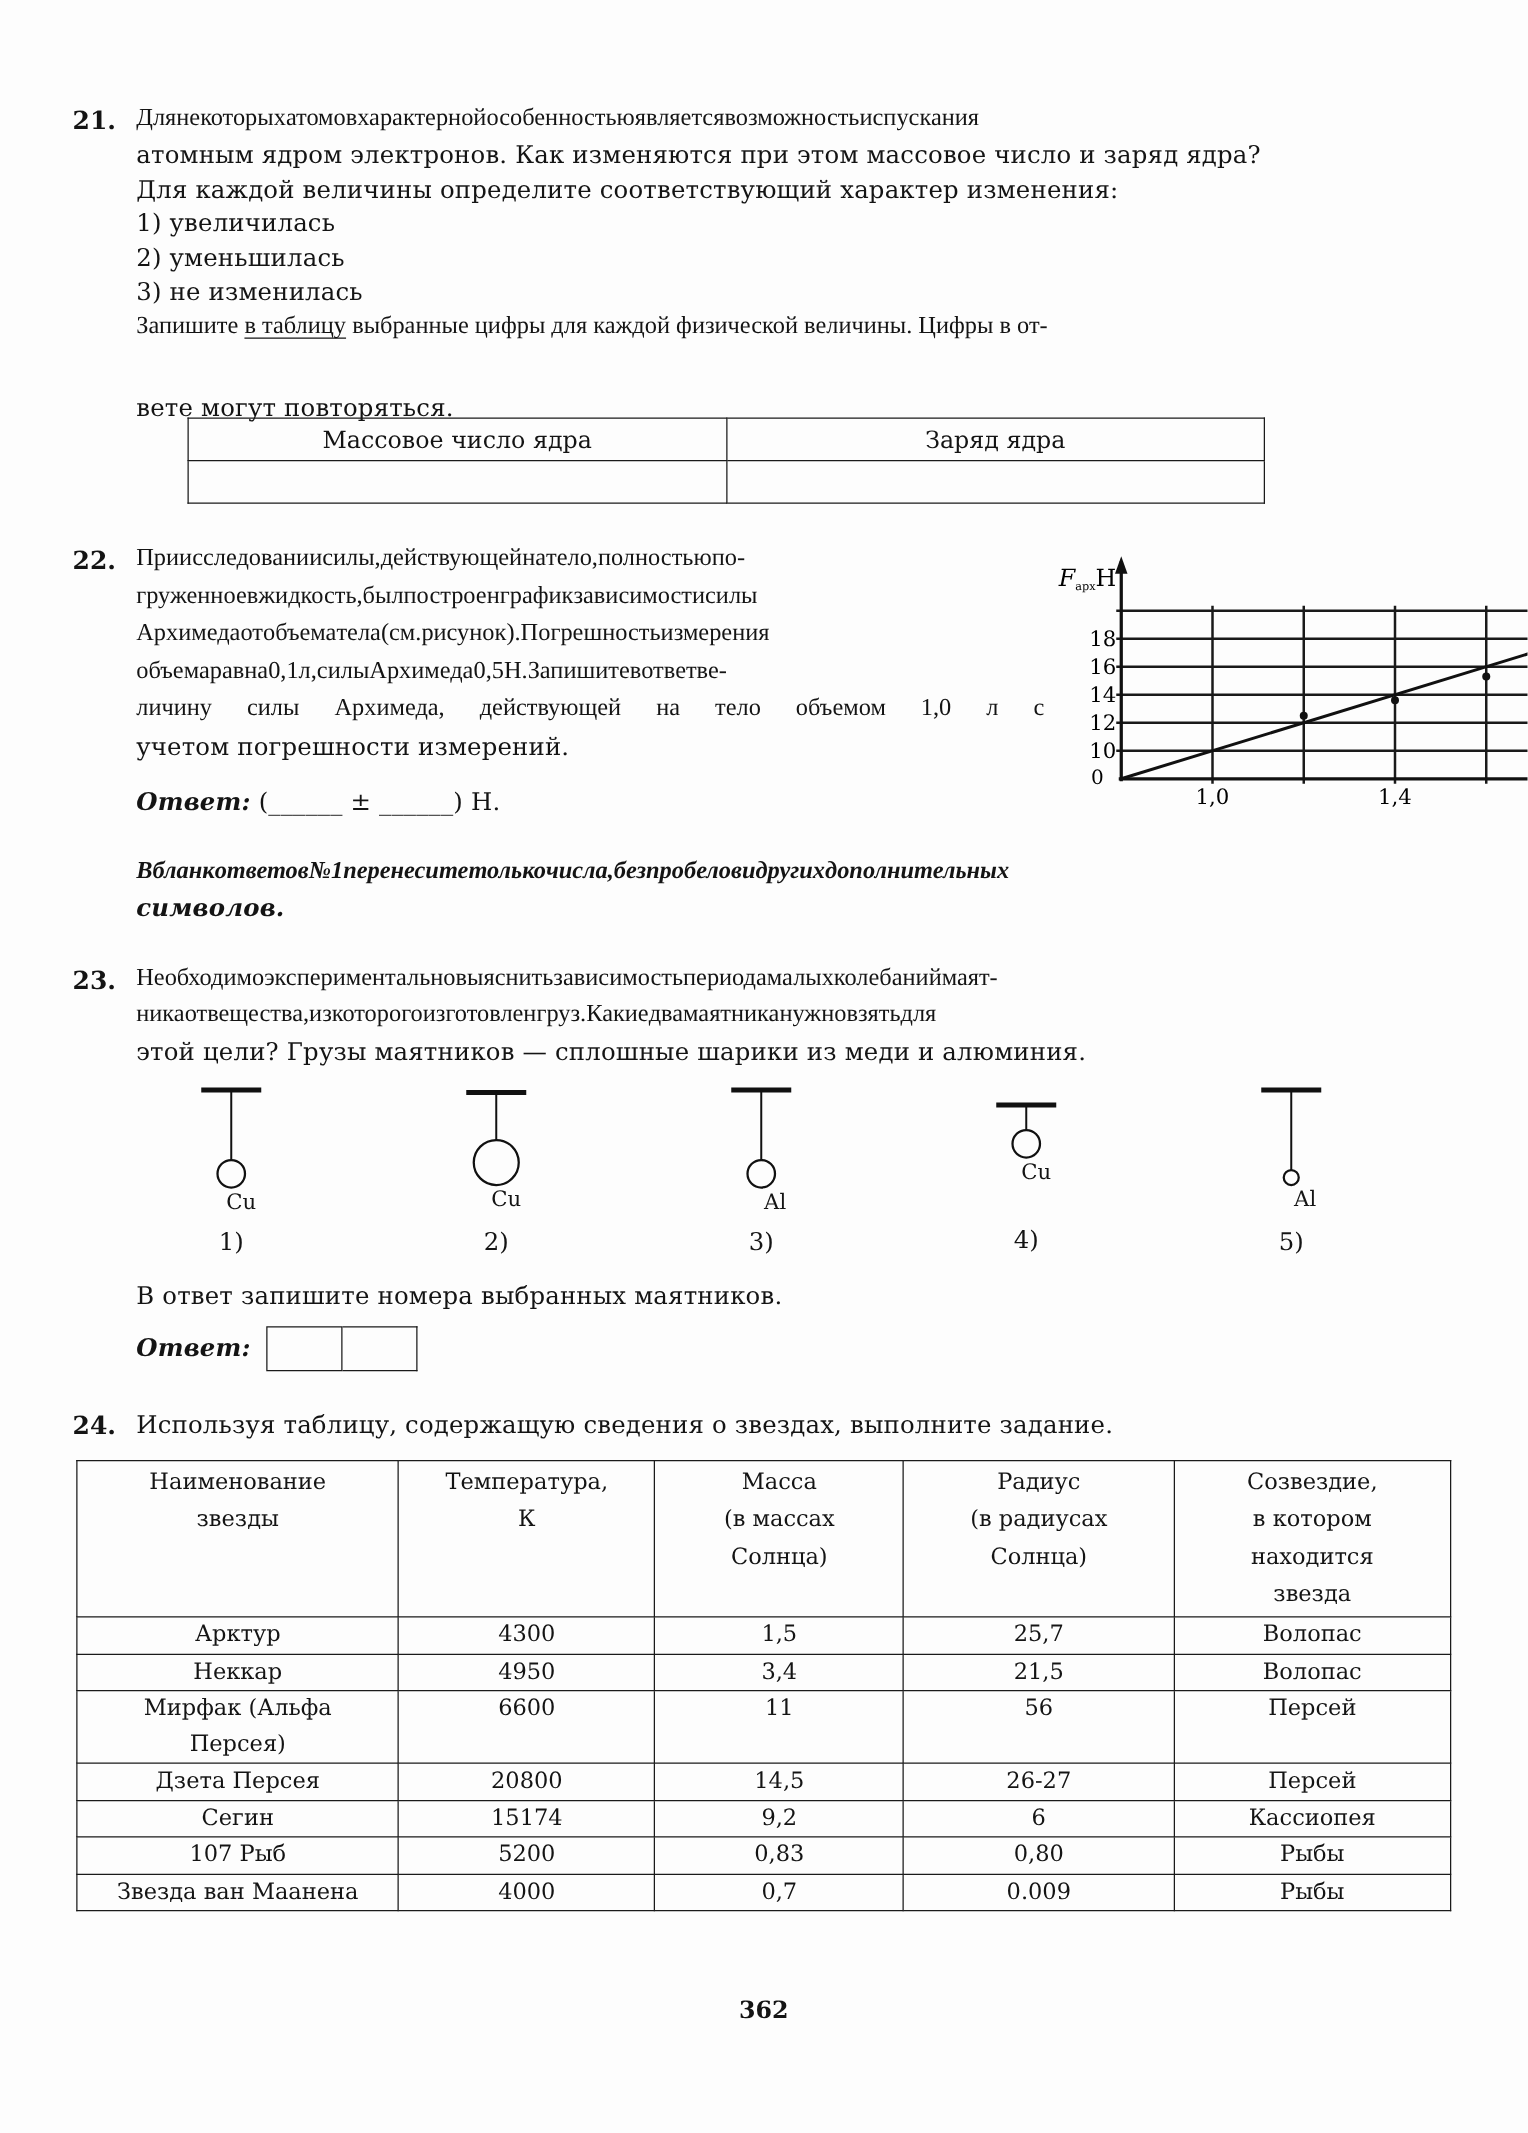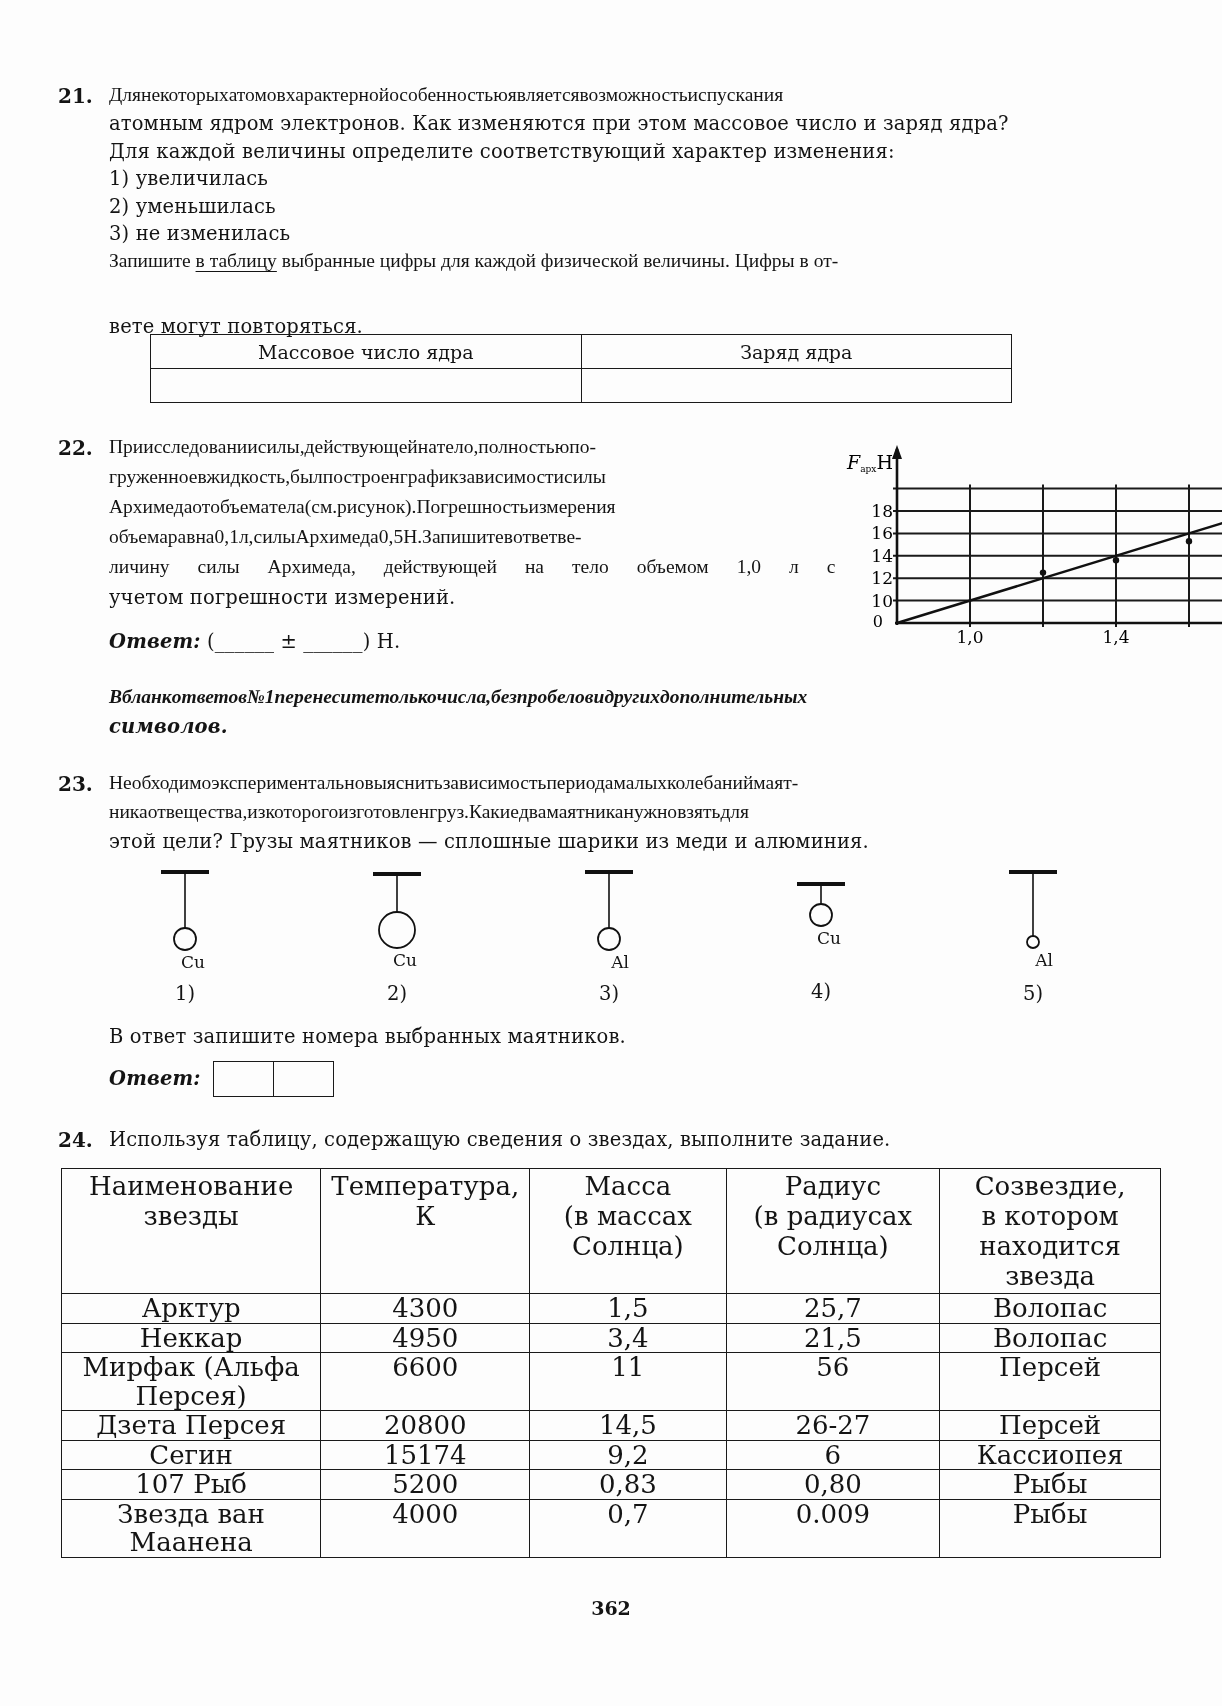--- a/index.html
+++ b/index.html
@@ -20,7 +20,7 @@
   .t21 td { border: 1.5px solid #1a1a1a; text-align: center; height: 33px; padding: 0; }
   .t21 tr:nth-child(2) td { height: 33px; }
 
-  .t24 { position: absolute; left: 61px; top: 1168px; width: 1100px; font-size: 26px; }
+  .t24 { position: absolute; left: 61px; top: 1168px; width: 1100px; font-size: 18px; }
   .t24 td, .t24 th { border: 1.5px solid #1a1a1a; text-align: center; vertical-align: top; padding: 0 4px; font-weight: normal; line-height: 30px; }
   .t24 th { line-height: 30px; padding-top: 2px; padding-bottom: 2px; }
   .t24 td { line-height: 28.5px; }

